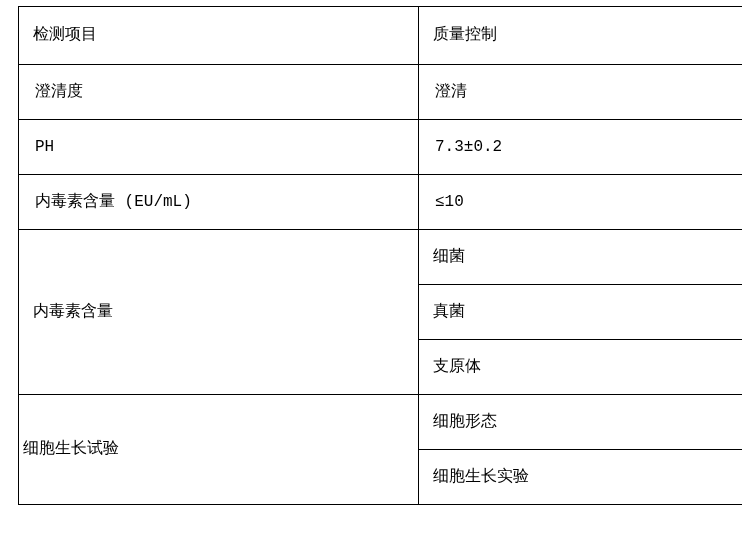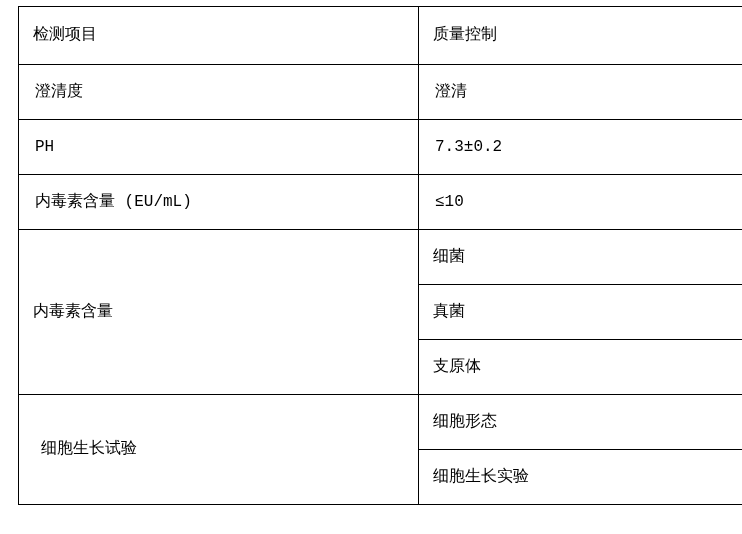--- a/index.html
+++ b/index.html
@@ -56,7 +56,7 @@
     padding-left: 28px;
   }
   .merge-cell.narrow {
-    padding-left: 22px;
+    padding-left: 4px;
   }
 </style>
 </head>

